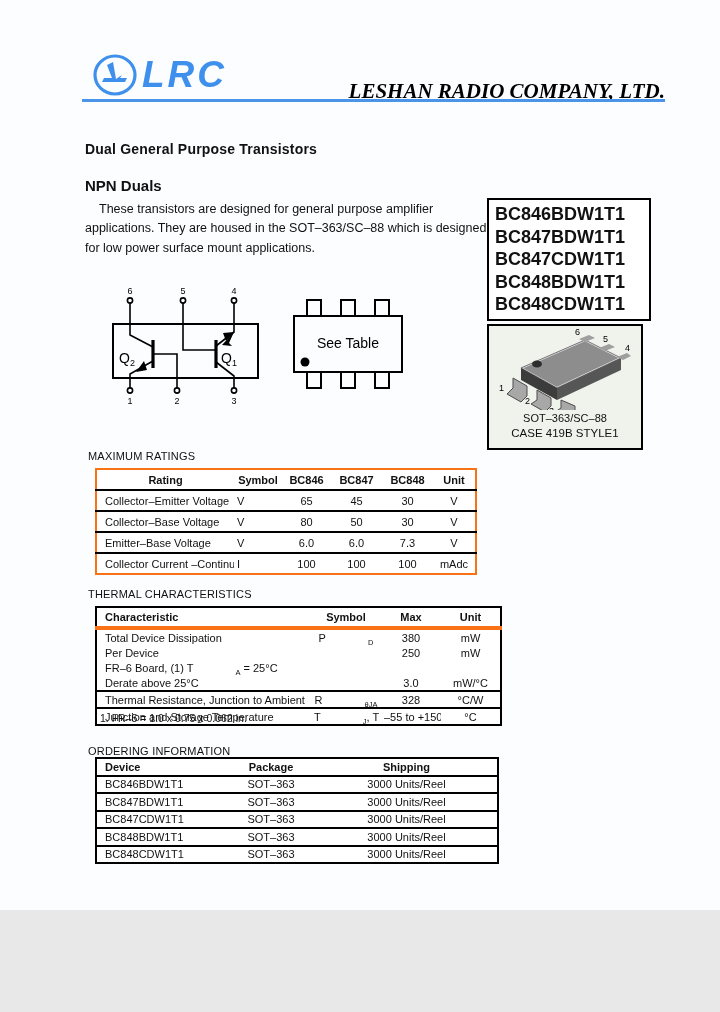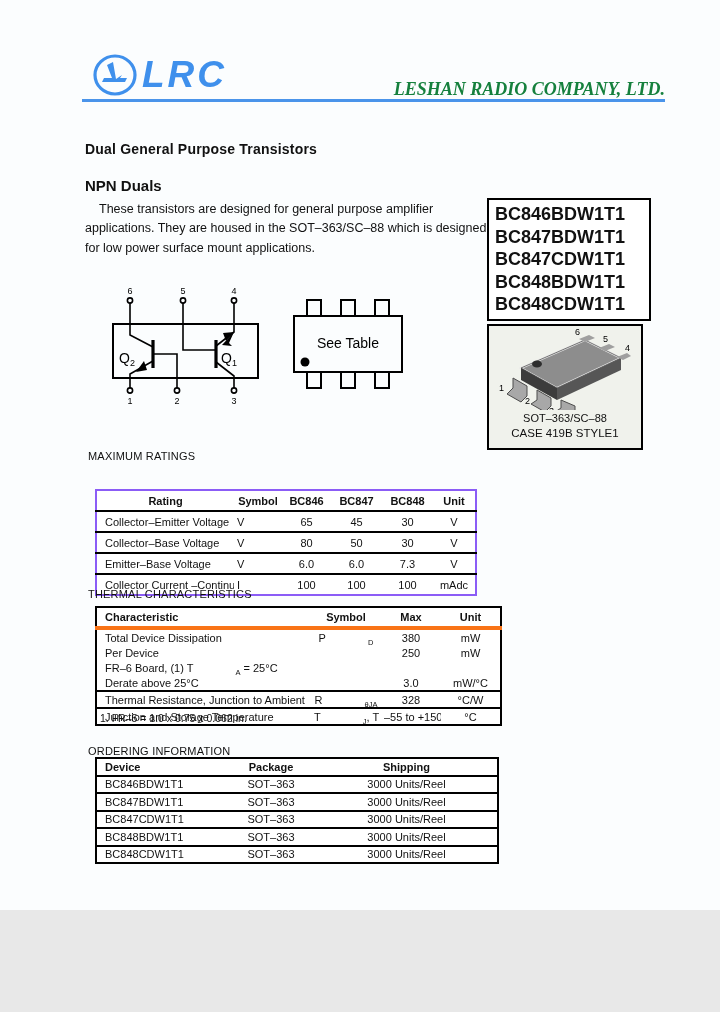--- a/index.html
+++ b/index.html
@@ -9,7 +9,7 @@
   
   .logo{position:absolute;left:92px;top:52px;display:flex;align-items:center;}
   .logo-text{font-family:"Liberation Sans",sans-serif;font-style:italic;font-weight:bold;font-size:37px;letter-spacing:3px;color:#3f90ec;line-height:44px;margin-left:4px;}
-  .company{position:absolute;top:79px;right:55px;font-family:"Liberation Serif",serif;font-style:italic;font-weight:bold;font-size:18px;color:#15803d;}
+  .company{position:absolute;top:79px;right:55px;font-family:"Liberation Serif",serif;font-style:italic;font-weight:bold;font-size:21px;color:#000000;}
   .header-rule{position:absolute;left:82px;top:99px;width:583px;height:3px;background:#4a94ea;}
 
   

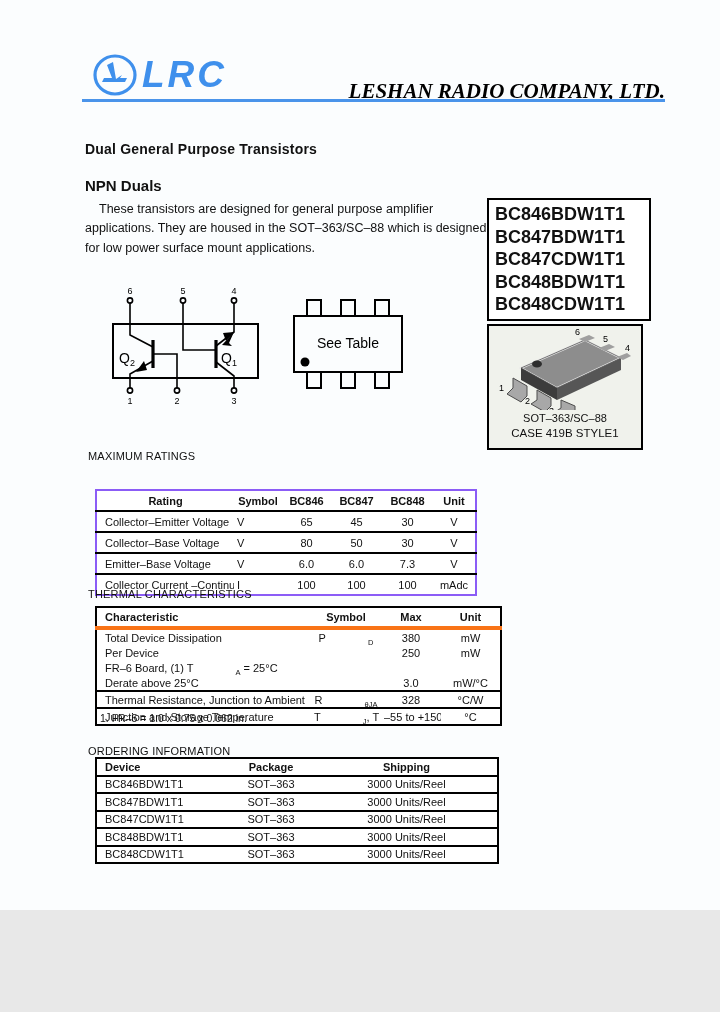--- a/index.html
+++ b/index.html
@@ -37,7 +37,7 @@
   th{font-weight:bold;}
   td.lbl,th.lbl{text-align:left;padding-left:8px;}
   sub{font-size:7.5px;line-height:0;margin-left:42px;}
-  .t-max{left:95px;top:489px;width:380px;border:2px solid #8b5cf6;}
+  .t-max{left:95px;top:468px;width:380px;border:2px solid #f97316;}
   .t-max th,.t-max td{height:19px;border-bottom:2px solid #000;}
   .t-max tr:last-child td{border-bottom:none;}
   .t-thermal{left:95px;top:606px;width:405px;border:2px solid #000;}

